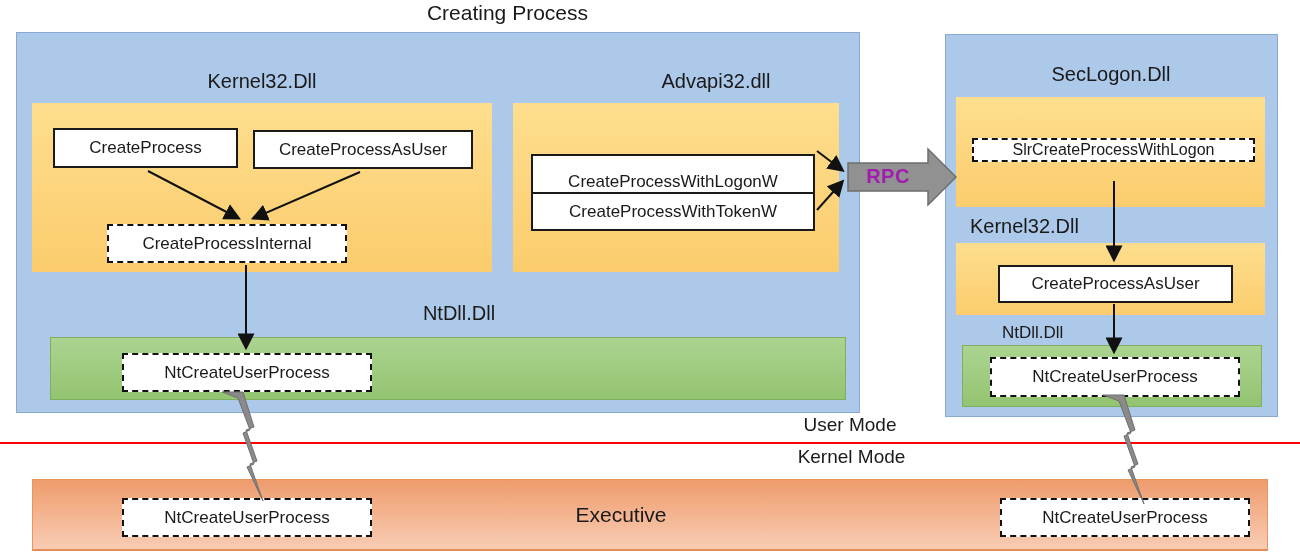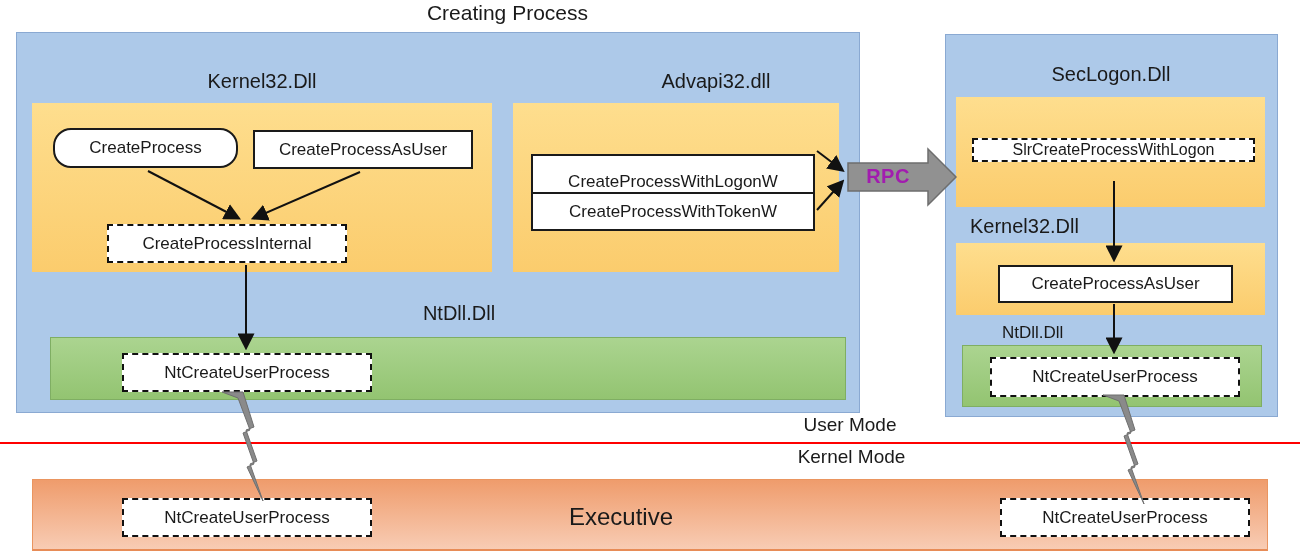--- a/index.html
+++ b/index.html
@@ -59,7 +59,7 @@
 
   <div class="lbl center" style="left:112px;top:70px;width:300px;">Kernel32.Dll</div>
   <div class="panel-orange" style="left:32px;top:103px;width:460px;height:169px;"></div>
-  <div class="fnbox" style="left:53px;top:128px;width:185px;height:40px;border-radius:18px;">CreateProcess</div>
+  <div class="fnbox" style="left:53px;top:128px;width:185px;height:40px;">CreateProcess</div>
   <div class="fnbox" style="left:253px;top:130px;width:220px;height:39px;">CreateProcessAsUser</div>
   <div class="fnbox dashed" style="left:107px;top:224px;width:240px;height:39px;">CreateProcessInternal</div>
 

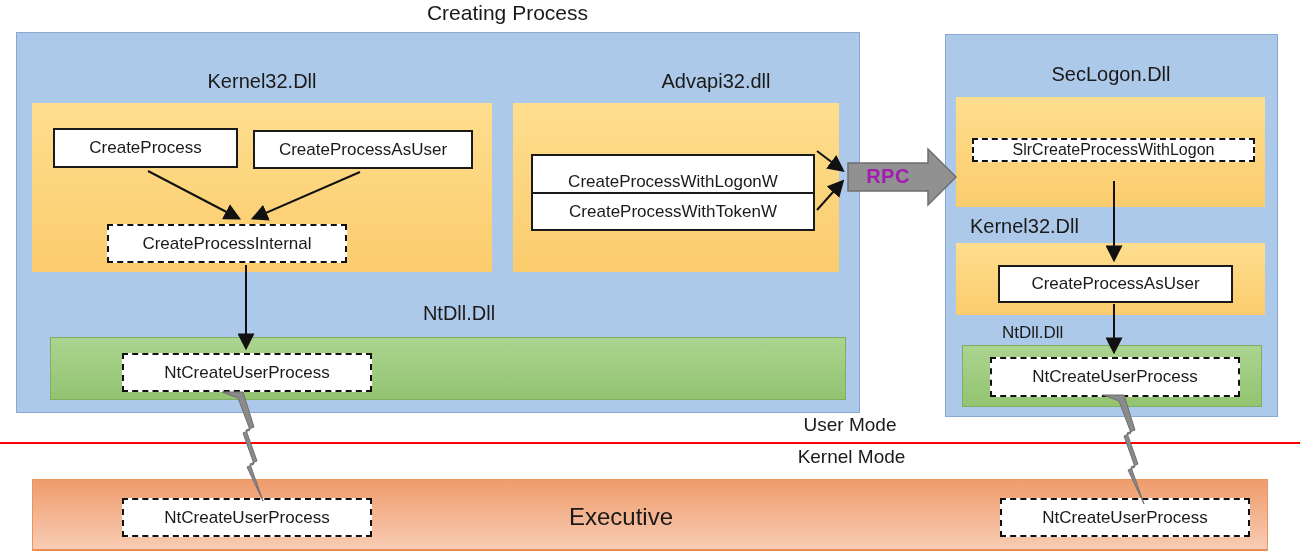--- a/index.html
+++ b/index.html
@@ -46,7 +46,7 @@
     display:flex;align-items:center;justify-content:center;
     font-size:20px;font-weight:600;color:#a21caf;letter-spacing:0.5px;
   }
-  #executive-label{position:absolute;left:471px;top:503px;width:300px;text-align:center;font-size:24px;z-index:3;}
+  #executive-label{position:absolute;left:471px;top:503px;width:300px;text-align:center;font-size:21px;z-index:3;}
 </style>
 </head>
 <body>

